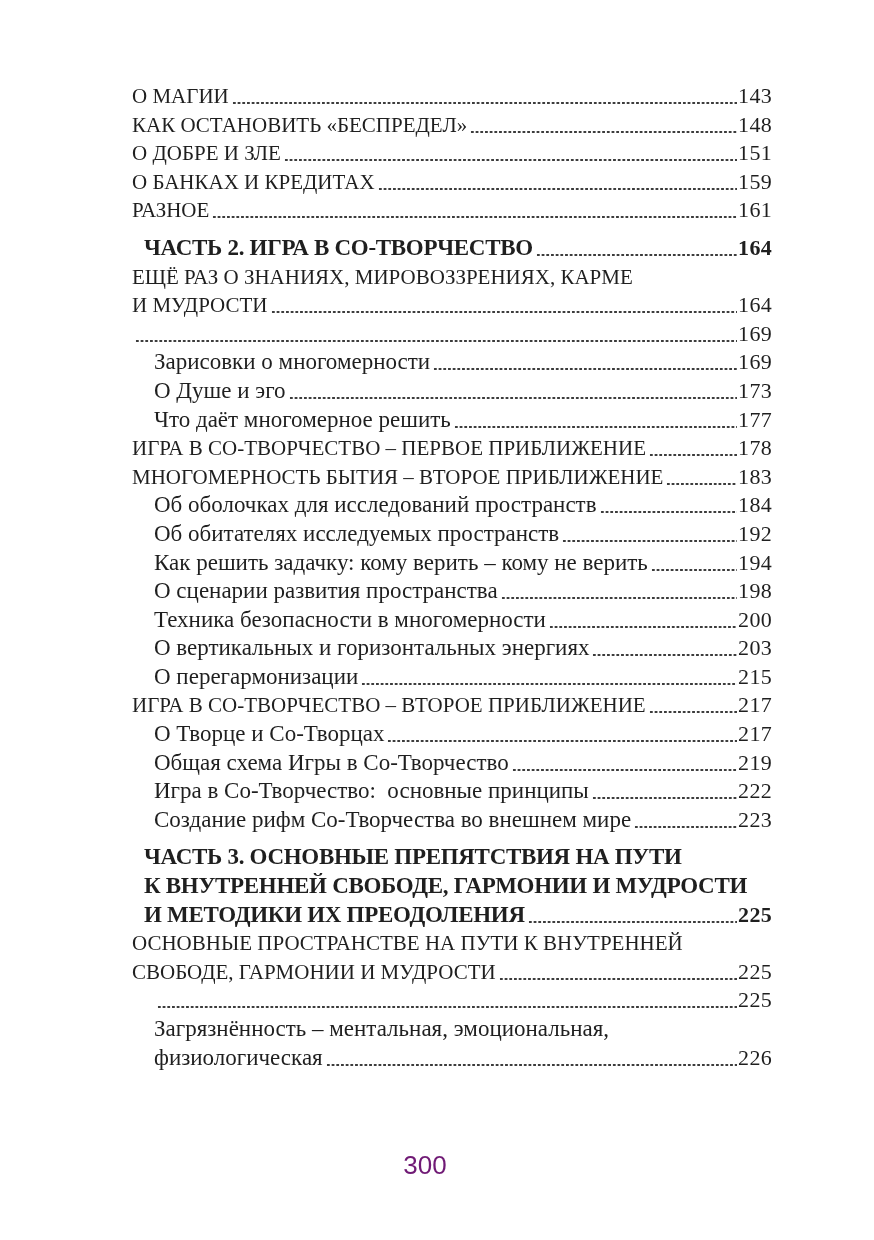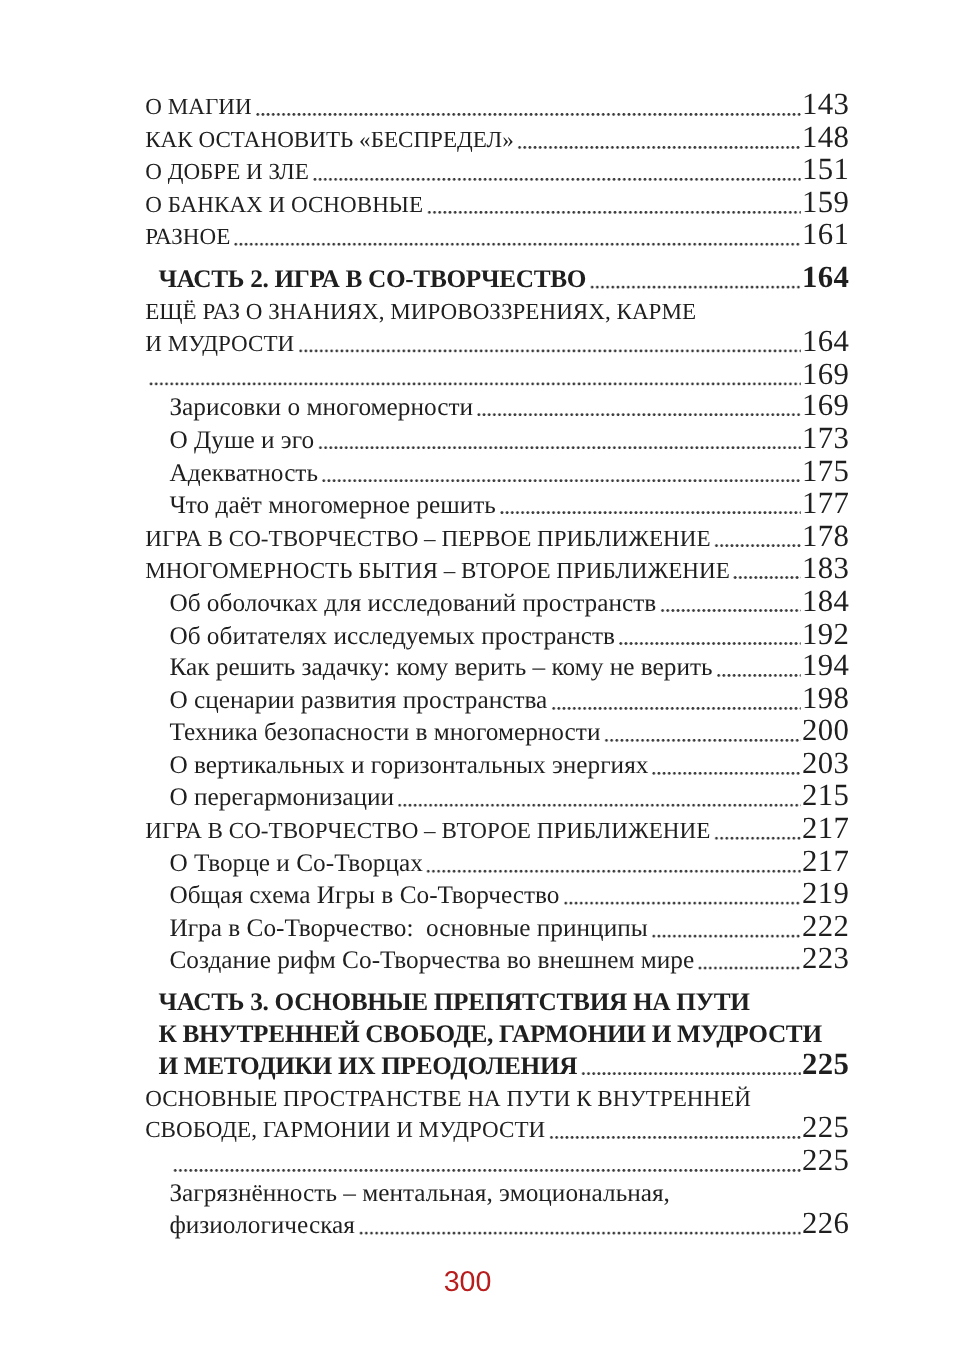--- a/index.html
+++ b/index.html
@@ -64,7 +64,7 @@
   }
   .num {
     flex: 0 0 auto;
-    font-size: 28px;
+    font-size: 22px;
     font-weight: 400;
     letter-spacing: 0.3px;
     font-family: Liberation Serif, serif;

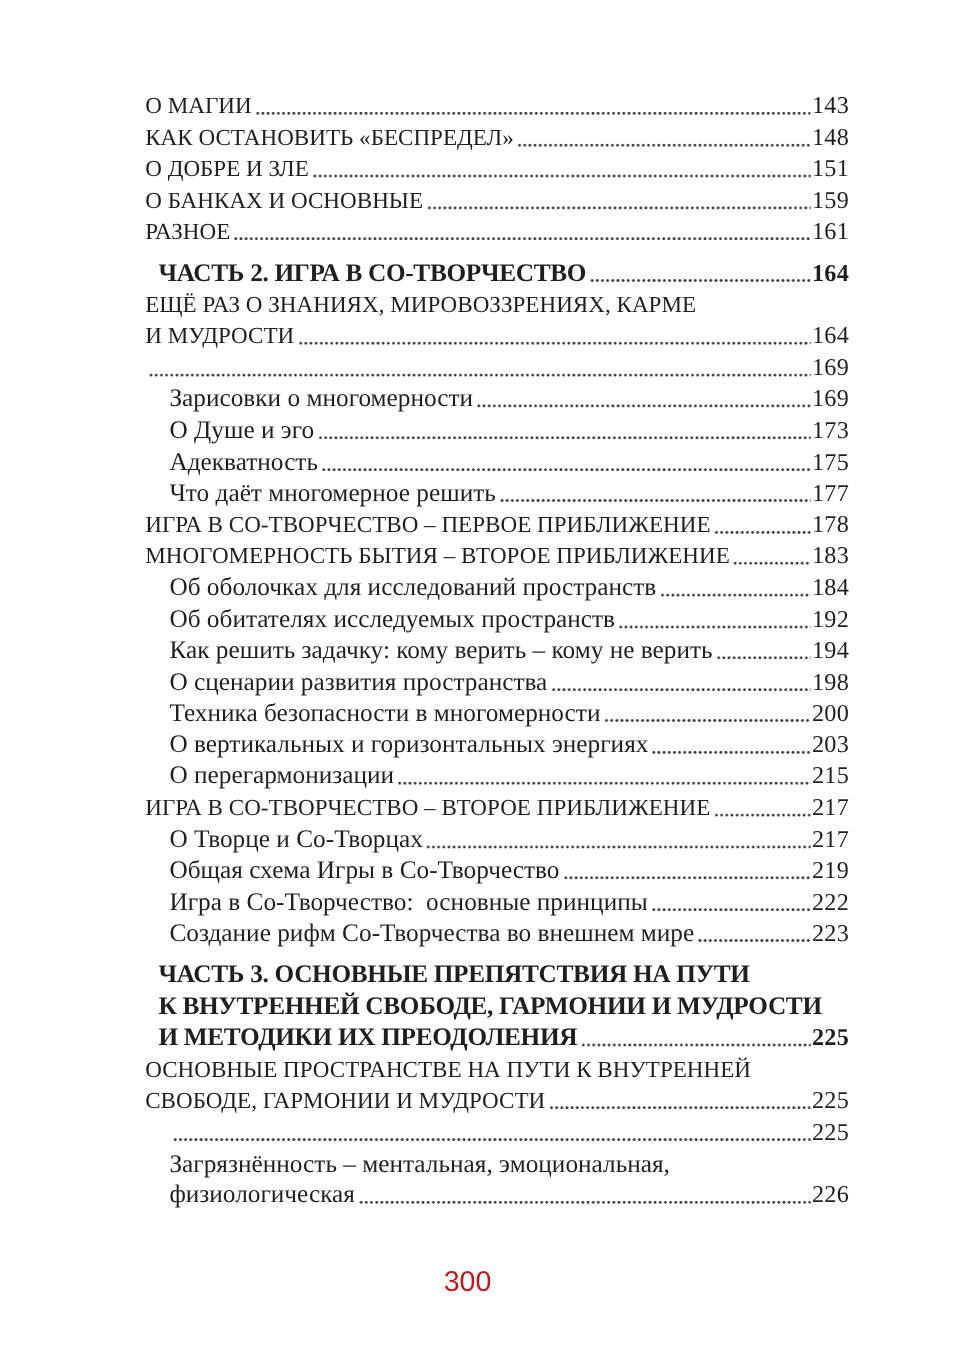--- a/index.html
+++ b/index.html
@@ -90,7 +90,7 @@
     <div class="row level-chapter"><span class="t">О МАГИИ</span><span class="dots"></span><span class="num">143</span></div>
     <div class="row level-chapter"><span class="t">КАК ОСТАНОВИТЬ «БЕСПРЕДЕЛ»</span><span class="dots"></span><span class="num">148</span></div>
     <div class="row level-chapter"><span class="t">О ДОБРЕ И ЗЛЕ</span><span class="dots"></span><span class="num">151</span></div>
-    <div class="row level-chapter"><span class="t">О БАНКАХ И ОСНОВНЫЕ</span><span class="dots"></span><span class="num">159</span></div>
+    <div class="row level-chapter"><span class="t">О БАНКАХ И КРЕДИТАХ</span><span class="dots"></span><span class="num">159</span></div>
     <div class="row level-chapter"><span class="t">РАЗНОЕ</span><span class="dots"></span><span class="num">161</span></div>
     <div class="row level-part gap"><span class="t">ЧАСТЬ 2. ИГРА В СО-ТВОРЧЕСТВО</span><span class="dots"></span><span class="num">164</span></div>
     <div class="row level-chapter"><span class="t">ЕЩЁ РАЗ О ЗНАНИЯХ, МИРОВОЗЗРЕНИЯХ, КАРМЕ</span></div>

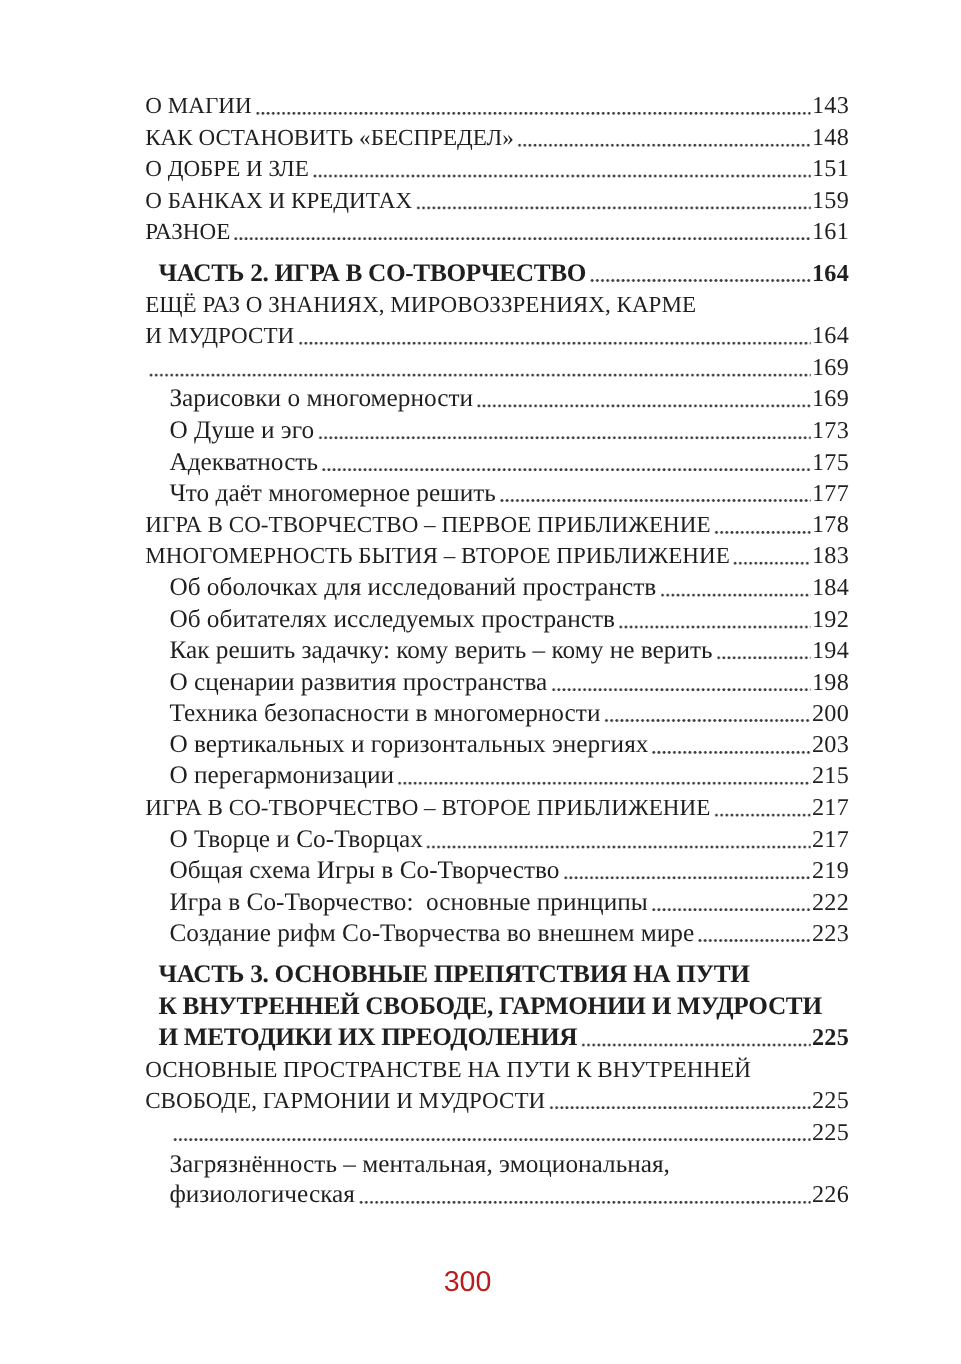--- a/index.html
+++ b/index.html
@@ -98,7 +98,6 @@
     <div class="row level-chapter"><span class="dots"></span><span class="num">169</span></div>
     <div class="row level-sub"><span class="t">Зарисовки о многомерности</span><span class="dots"></span><span class="num">169</span></div>
     <div class="row level-sub"><span class="t">О Душе и эго</span><span class="dots"></span><span class="num">173</span></div>
-    <div class="row level-sub"><span class="t">Адекватность</span><span class="dots"></span><span class="num">175</span></div>
     <div class="row level-sub"><span class="t">Что даёт многомерное решить</span><span class="dots"></span><span class="num">177</span></div>
     <div class="row level-chapter"><span class="t">ИГРА В СО-ТВОРЧЕСТВО – ПЕРВОЕ ПРИБЛИЖЕНИЕ</span><span class="dots"></span><span class="num">178</span></div>
     <div class="row level-chapter"><span class="t">МНОГОМЕРНОСТЬ БЫТИЯ – ВТОРОЕ ПРИБЛИЖЕНИЕ</span><span class="dots"></span><span class="num">183</span></div>

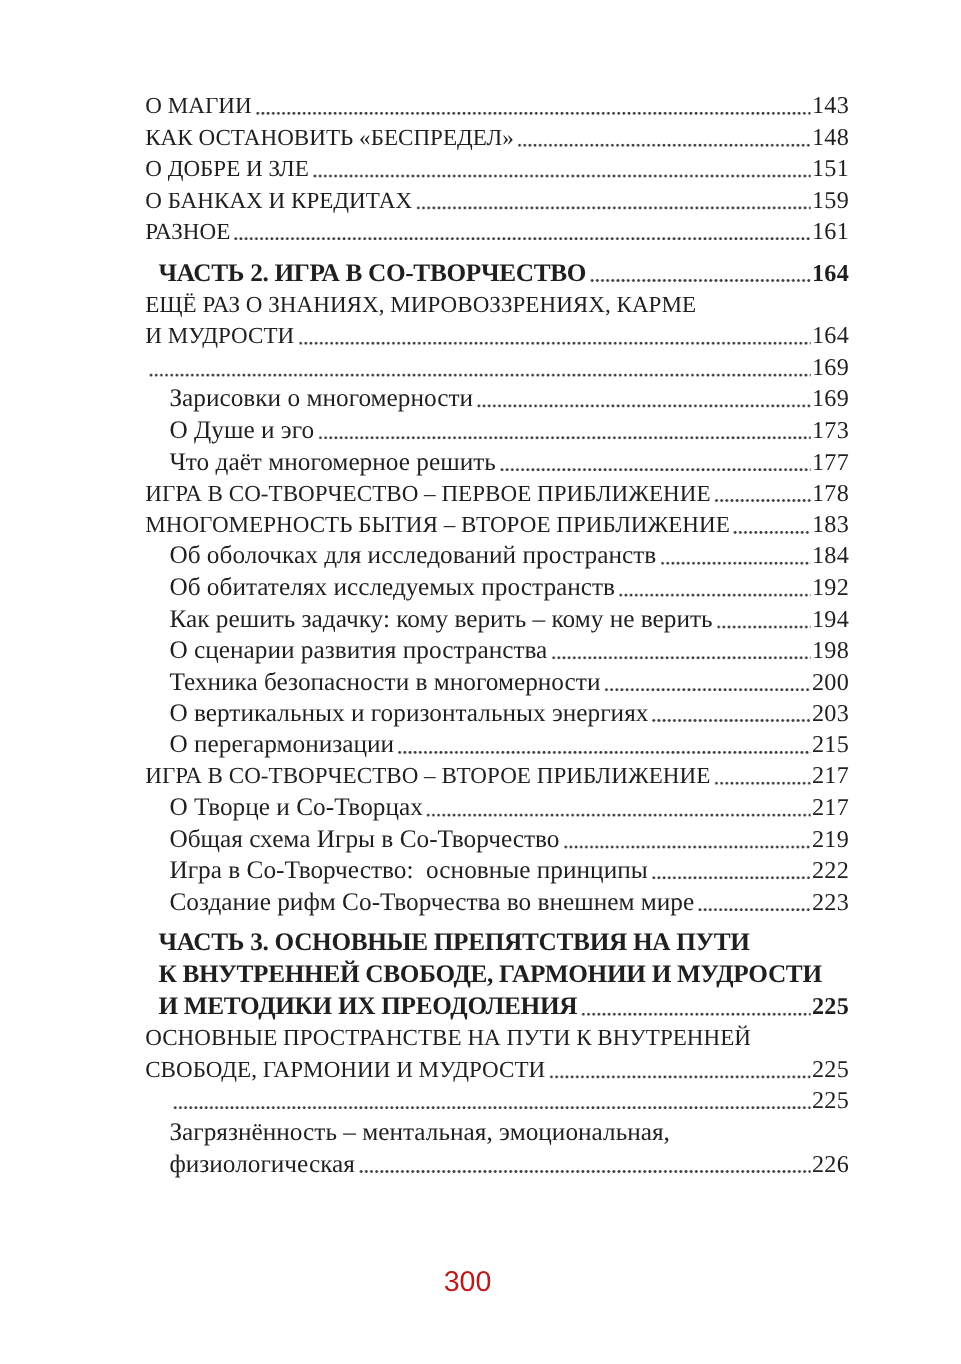--- a/index.html
+++ b/index.html
@@ -80,7 +80,7 @@
     text-align: center;
     font-family: "Liberation Sans", sans-serif;
     font-size: 26px;
-    color: #b91c1c;
+    color: #701a75;
   }
 </style>
 </head>

